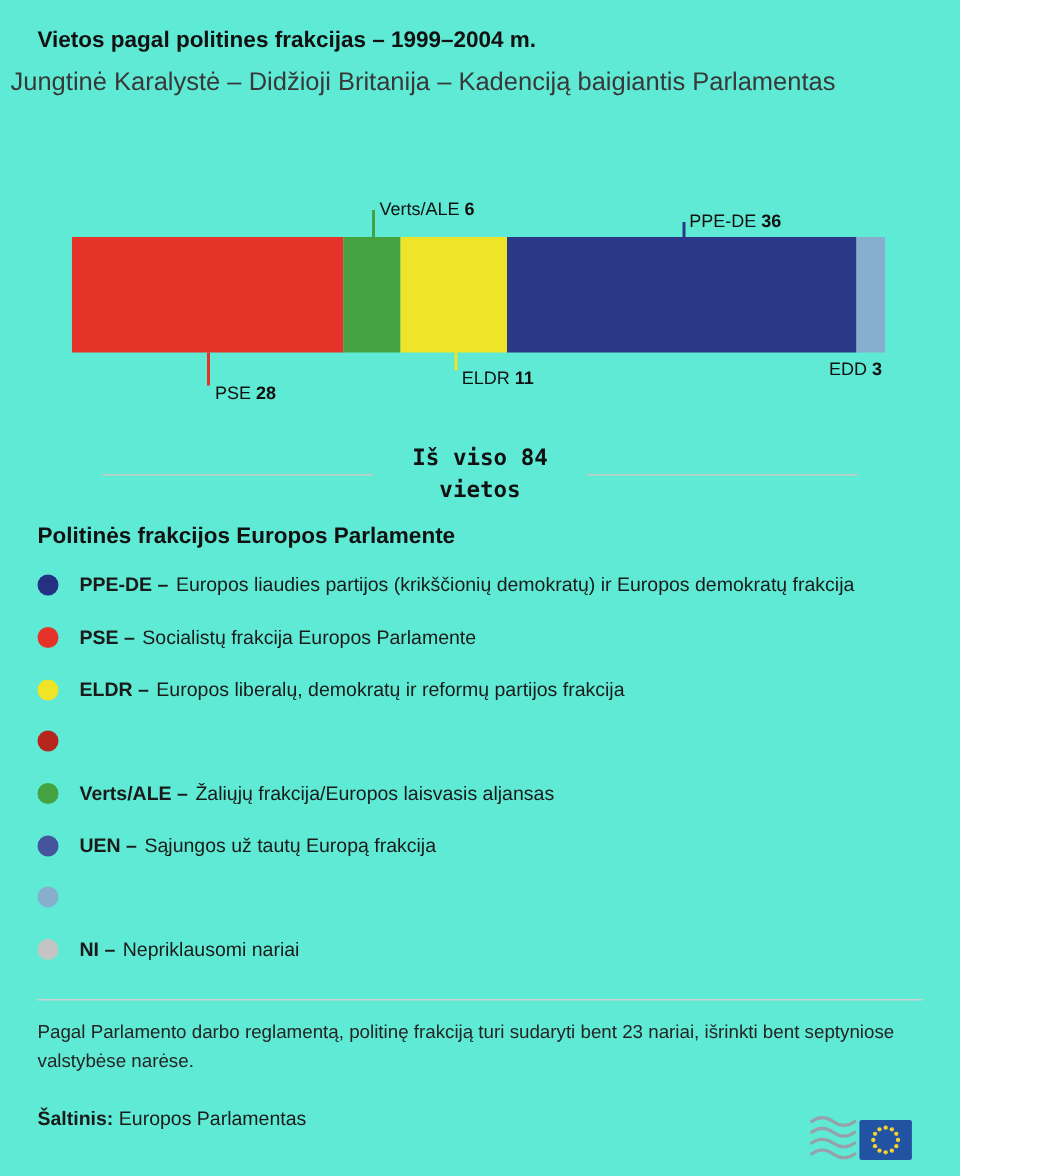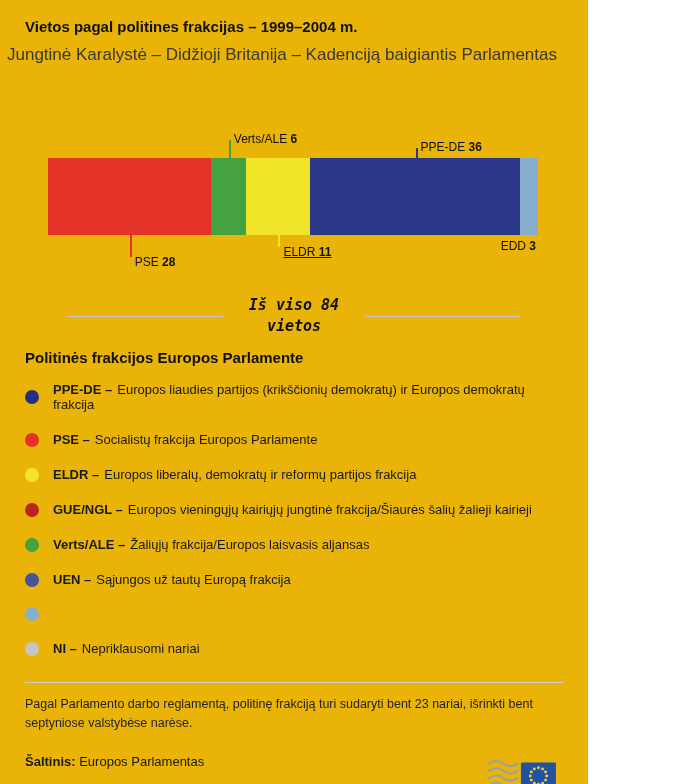--- a/index.html
+++ b/index.html
@@ -4,7 +4,7 @@
 <style>
   html,body{margin:0;padding:0;background:#ffffff;}
   .page{
-    width:588px;height:784px;background:#eab308;overflow:hidden;position:relative;
+    width:640px;height:784px;background:#5eead4;overflow:hidden;position:relative;
     font-family:"Liberation Sans", sans-serif;color:#151515;box-sizing:border-box;
   }
   .title{margin:18px 25px 0;font-size:15px;font-weight:700;color:#111;}

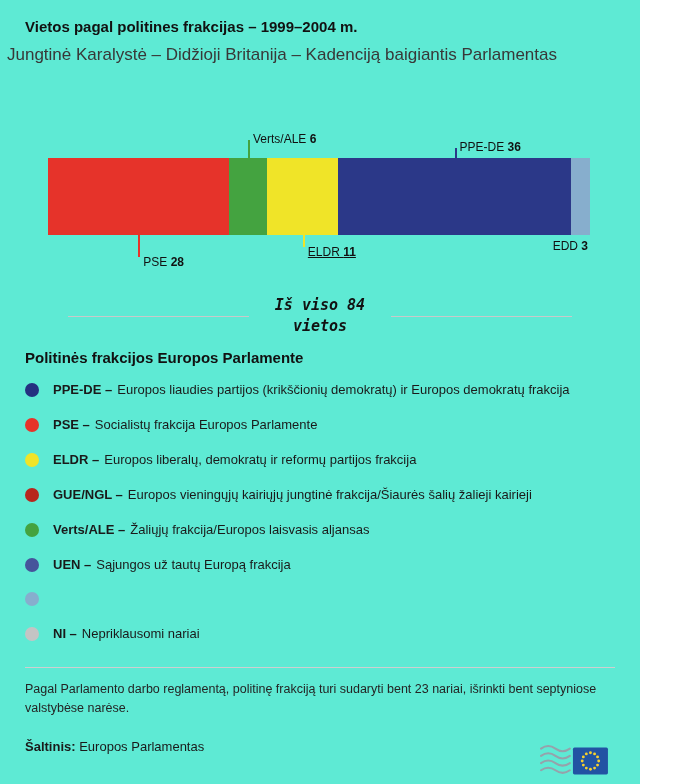--- a/index.html
+++ b/index.html
@@ -61,7 +61,7 @@
       <div class="tick" style="left: 36.9048%; background: rgb(68, 163, 64); top: 9px; height: 18px;"></div>
       <div class="seg-label" style="left: calc(36.9048% + 5px); top: 1px;"><span>Verts/ALE </span><b>6</b></div>
       <div class="tick" style="left: 47.0238%; background: rgb(240, 228, 40); top: 104px; height: 12px;"></div>
-      <div class="seg-label" style="left: calc(47.0238% + 5px); top: 114px; text-decoration: underline;"><span>ELDR </span><b>11</b></div>
+      <div class="seg-label" style="left: calc(47.0238% + 5px); top: 114px;"><span>ELDR </span><b>11</b></div>
       <div class="tick" style="left: 75%; background: rgb(43, 56, 136); top: 17px; height: 10px;"></div>
       <div class="seg-label" style="left: calc(75% + 5px); top: 9px;"><span>PPE-DE </span><b>36</b></div>
       <div class="seg-label" style="right: 2px; top: 108px;"><span>EDD </span><b>3</b></div>

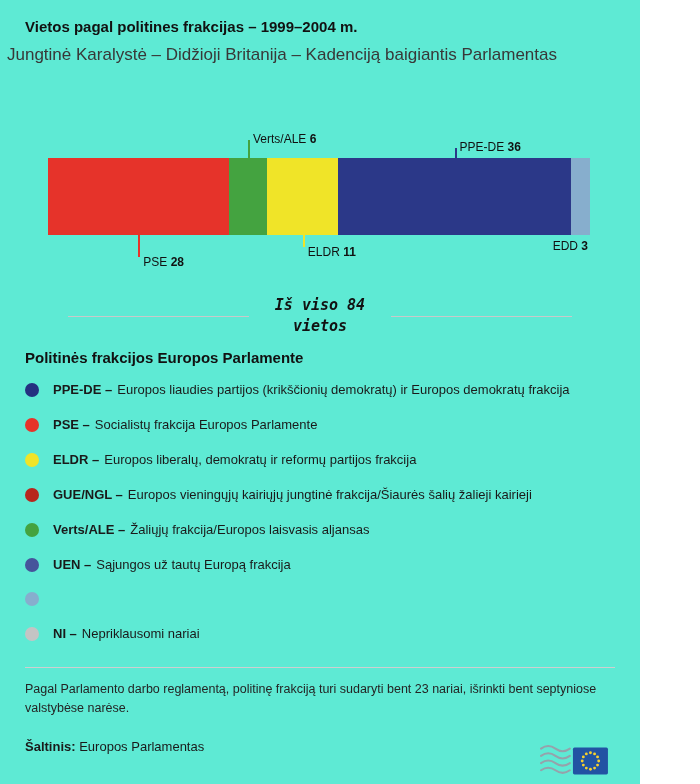--- a/index.html
+++ b/index.html
@@ -17,7 +17,7 @@
   .seg-label{position:absolute;font-size:12px;white-space:nowrap;color:#111;}
   .seg-label b{font-weight:700;}
 
-  .total-row{display:flex;align-items:center;margin:16px 68px 0;gap:26px;font-style:italic;}
+  .total-row{display:flex;align-items:center;margin:16px 68px 0;gap:26px;}
   .total-rule{flex:1;height:1px;background:#c9c9c9;}
   .total-text{
     font-family:"DejaVu Sans Mono", monospace;font-size:15px;font-weight:700;

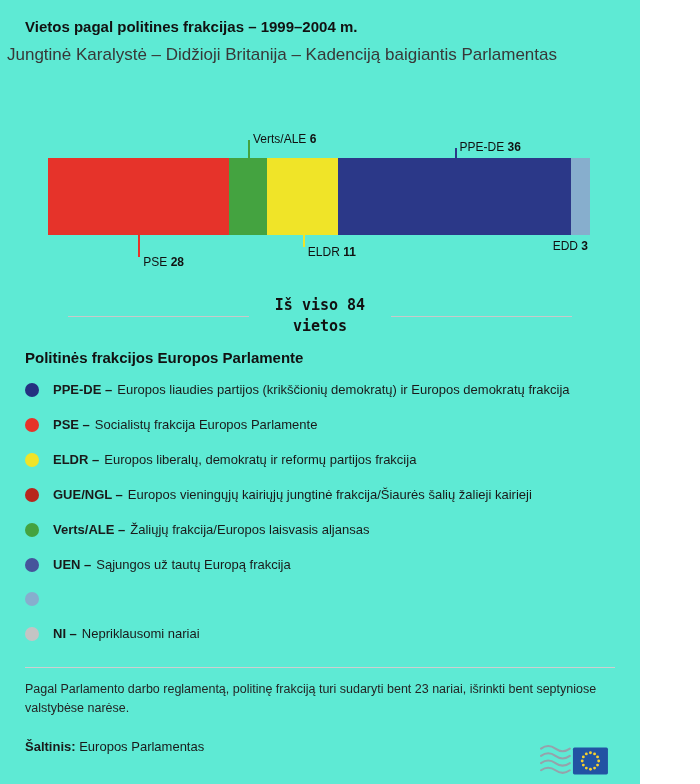--- a/index.html
+++ b/index.html
@@ -93,7 +93,6 @@
     </li>
     <li>
       <span class="dot" style="background: rgb(183, 38, 29);"></span>
-      <span><span class="abbr">GUE/NGL –</span><span>Europos vieningųjų kairiųjų jungtinė frakcija/Šiaurės šalių žalieji kairieji</span></span>
     </li>
     <li>
       <span class="dot" style="background: rgb(68, 163, 64);"></span>

